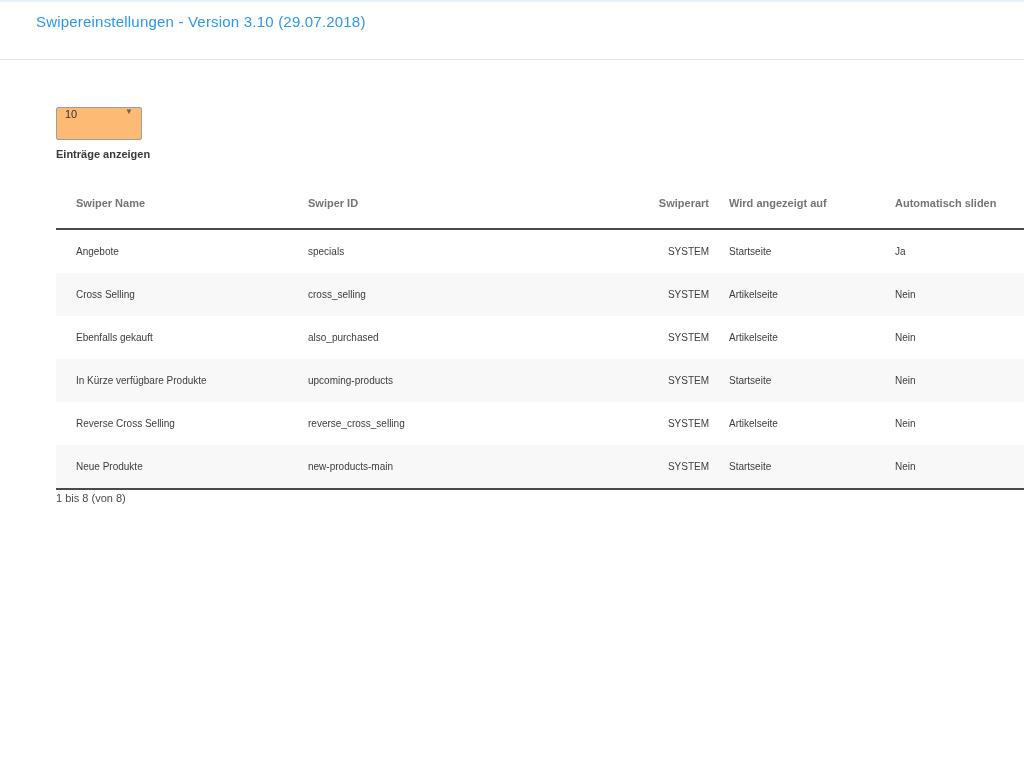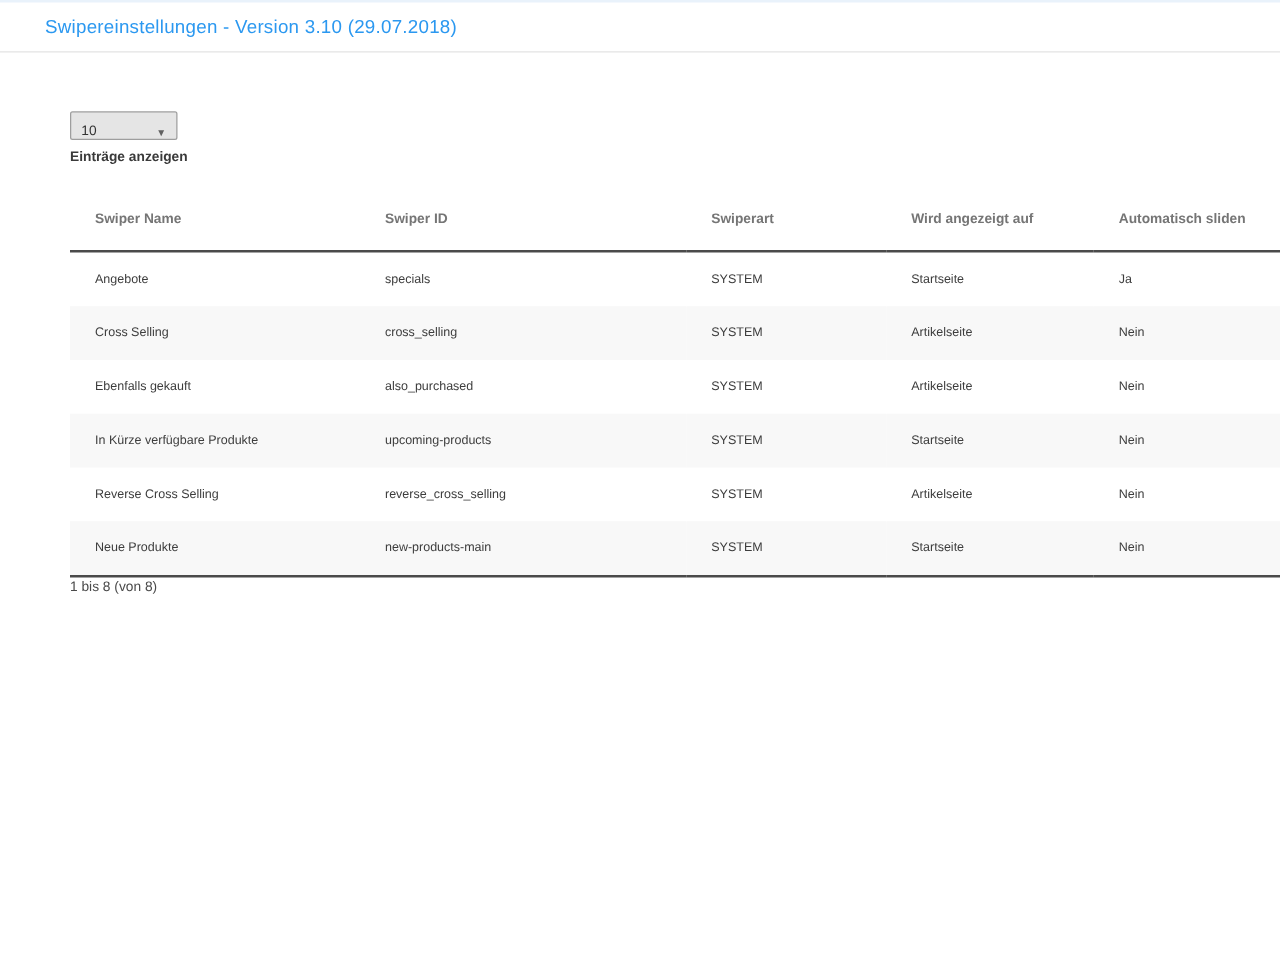--- a/index.html
+++ b/index.html
@@ -14,7 +14,7 @@
   .page-header {
     border-top: 2px solid var(--top-hairline, #e9f2fb);
     border-bottom: 1px solid var(--light-border, #e4e4e4);
-    padding: 11px 0 11px 36px;
+    padding: 11px 0 29px 36px;
   }
   .page-title {
     font-size: 15px;

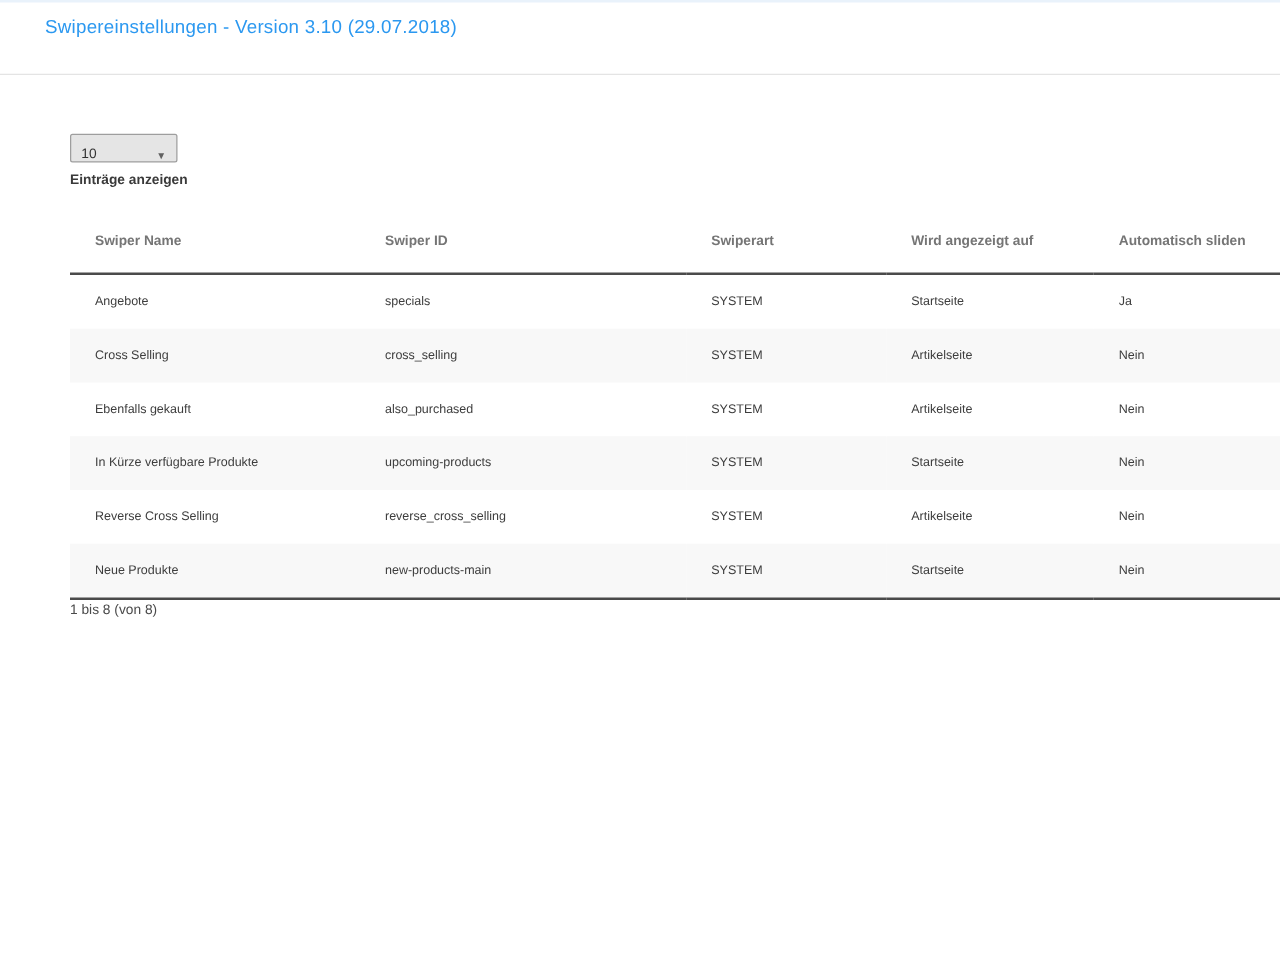--- a/index.html
+++ b/index.html
@@ -25,12 +25,12 @@
   
   .content { margin-left: 56px; padding-top: 47px; }
   .select {
-    width: 86px; height: 23px;
+    width: 86px; height: 33px;
     border: 1px solid var(--select-border, #9e9e9e);
     border-radius: 2px;
-    display: flex; align-items: flex-end; justify-content: space-between;
+    display: flex; align-items: flex-start; justify-content: space-between;
     padding: 0 8px;
-    background: #e5e5e5;
+    background: #fdba74;
     cursor: pointer;
   }
   .select-value { font-size: 11px; color: #333333; }

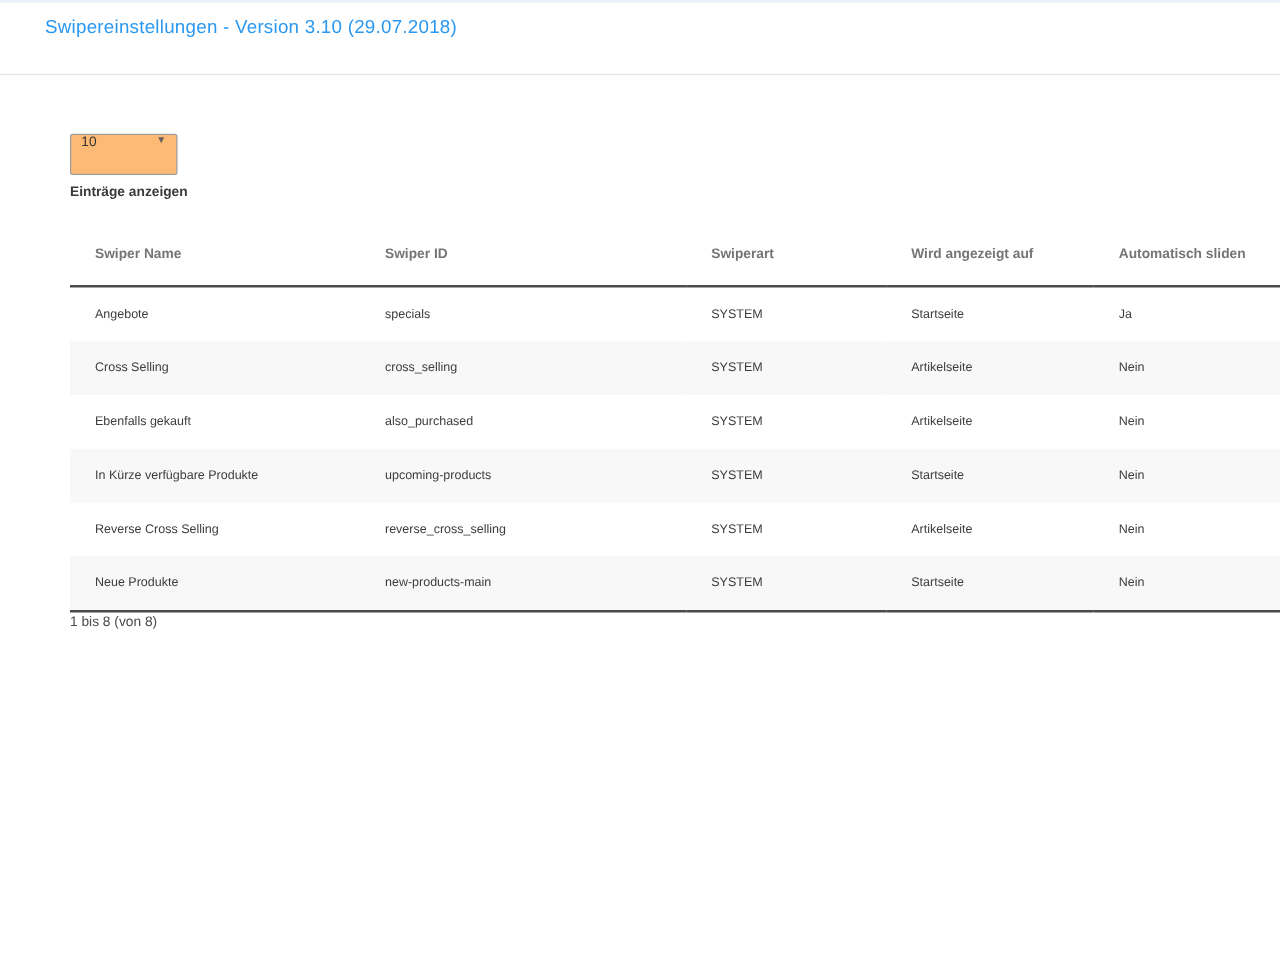--- a/index.html
+++ b/index.html
@@ -68,7 +68,7 @@
   tbody tr:last-child td { border-bottom: 2px solid var(--dark-border, #4a4a4a); }
   th:nth-child(1), td:nth-child(1) { width: 232px; }
   th:nth-child(2), td:nth-child(2) { width: 261px; }
-  th:nth-child(3), td:nth-child(3) { width: 160px; }
+  th:nth-child(3), td:nth-child(3) { width: 160px; text-align: right; }
   th:nth-child(4), td:nth-child(4) { width: 166px; }
   th:nth-child(5), td:nth-child(5) { width: auto; }
   

